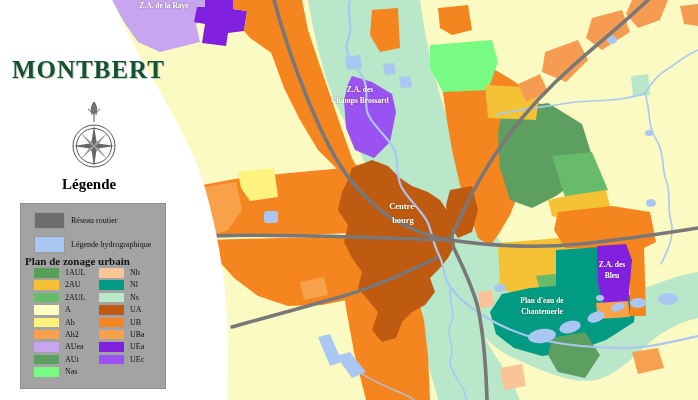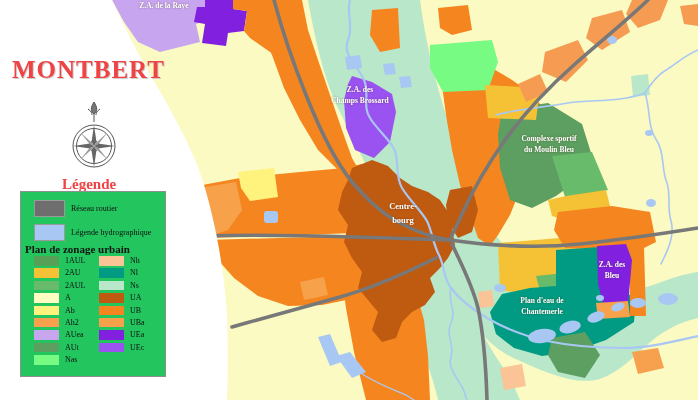--- a/index.html
+++ b/index.html
@@ -9,7 +9,7 @@
   
   .panel-title1{position:absolute;left:14px;top:36px;font-size:16px;font-weight:bold;color:#222;
                 text-shadow:1px 1px 0 #cfcfcf;letter-spacing:.5px;}
-  .panel-title2{position:absolute;left:12px;top:56px;font-size:25px;font-weight:bold;color:#ef4444;
+  .panel-title2{position:absolute;left:12px;top:56px;font-size:25px;font-weight:bold;color:#14532d;
                 text-shadow:1px 1px 0 #cfcfcf;letter-spacing:1px;}
   .compass{position:absolute;left:64px;top:100px;}
   .legend-title{position:absolute;left:62px;top:176px;font-size:15px;font-weight:bold;color:#ef4444;}

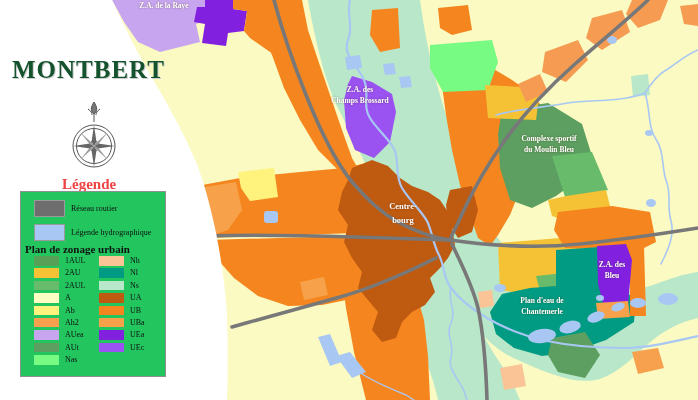--- a/index.html
+++ b/index.html
@@ -154,10 +154,6 @@
   <div>Centre-</div>
   <div>bourg</div>
 </div>
-<div class="mlabel" style="left:549px;top:133px">
-  <div>Complexe sportif</div>
-  <div>du Moulin Bleu</div>
-</div>
 <div class="mlabel" style="left:612px;top:259px">
   <div>Z.A. des</div>
   <div>Bleu</div>

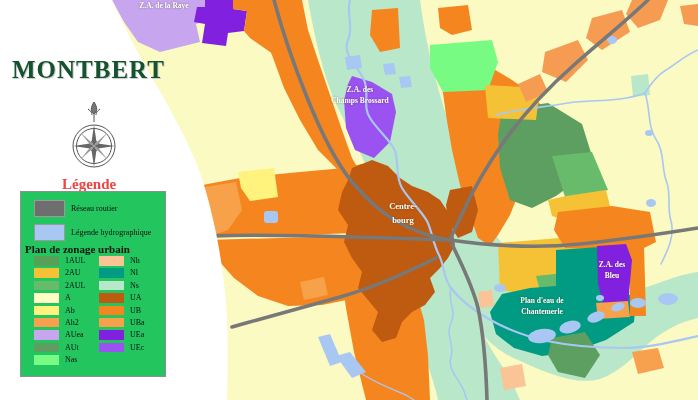--- a/index.html
+++ b/index.html
@@ -12,7 +12,7 @@
   .panel-title2{position:absolute;left:12px;top:56px;font-size:25px;font-weight:bold;color:#14532d;
                 text-shadow:1px 1px 0 #cfcfcf;letter-spacing:1px;}
   .compass{position:absolute;left:64px;top:100px;}
-  .legend-title{position:absolute;left:62px;top:176px;font-size:15px;font-weight:bold;color:#ef4444;}
+  .legend-title{position:absolute;left:62px;top:176px;font-size:15px;font-weight:bold;color:#000000;}
   .legend-box{position:absolute;left:20px;top:191px;width:146px;height:186px;background:#22c55e;
               border:1.6px solid #8f8f8f;box-sizing:border-box;}
   .lrow{position:absolute;display:flex;align-items:center;}

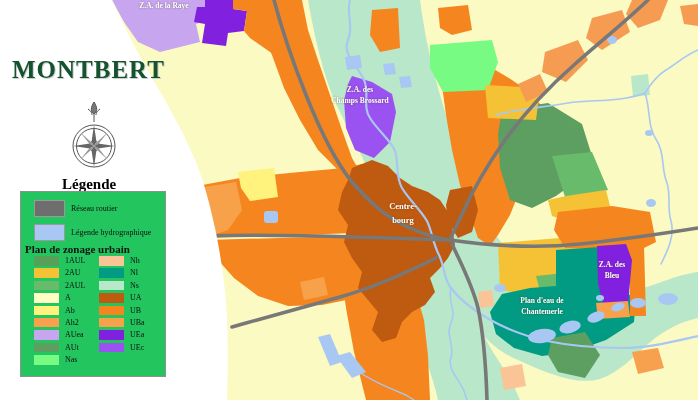--- a/index.html
+++ b/index.html
@@ -13,7 +13,7 @@
                 text-shadow:1px 1px 0 #cfcfcf;letter-spacing:1px;}
   .compass{position:absolute;left:64px;top:100px;}
   .legend-title{position:absolute;left:62px;top:176px;font-size:15px;font-weight:bold;color:#000000;}
-  .legend-box{position:absolute;left:20px;top:191px;width:146px;height:186px;background:#22c55e;
+  .legend-box{position:absolute;left:20px;top:203px;width:146px;height:186px;background:#a3a3a3;
               border:1.6px solid #8f8f8f;box-sizing:border-box;}
   .lrow{position:absolute;display:flex;align-items:center;}
   .lswatch{display:inline-block;width:29px;height:15px;border:.5px solid #9a9a9a;}

